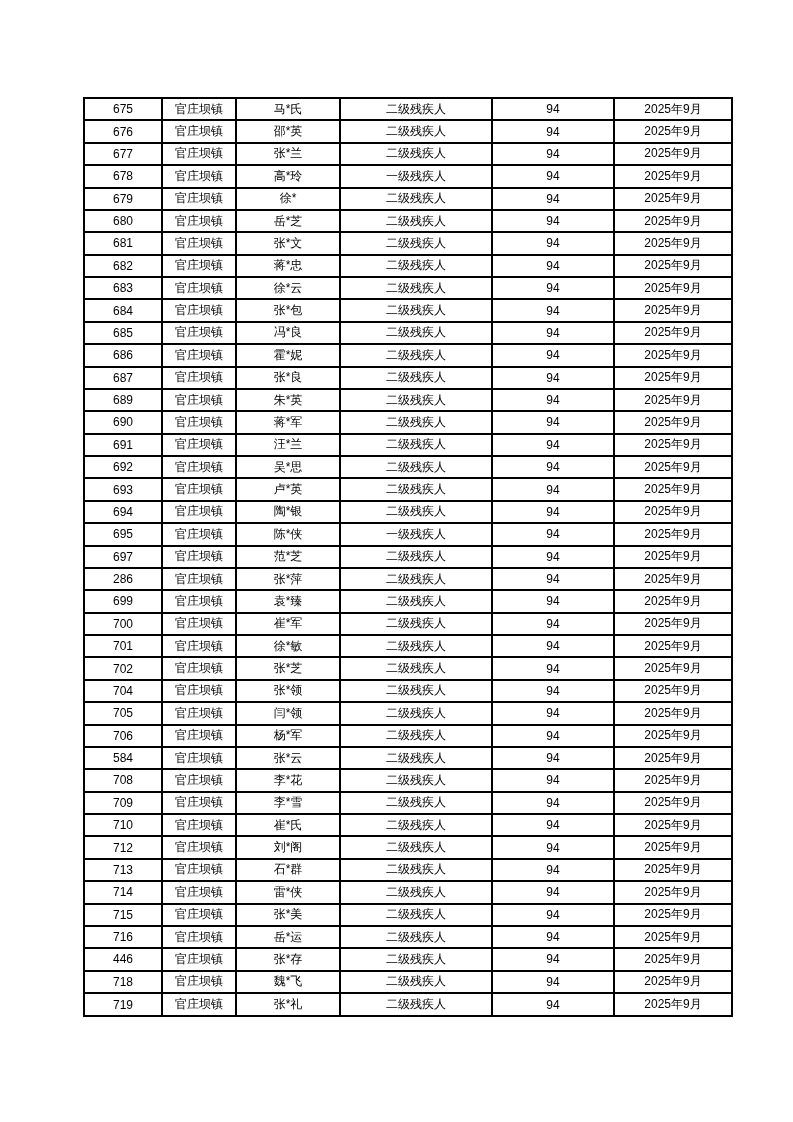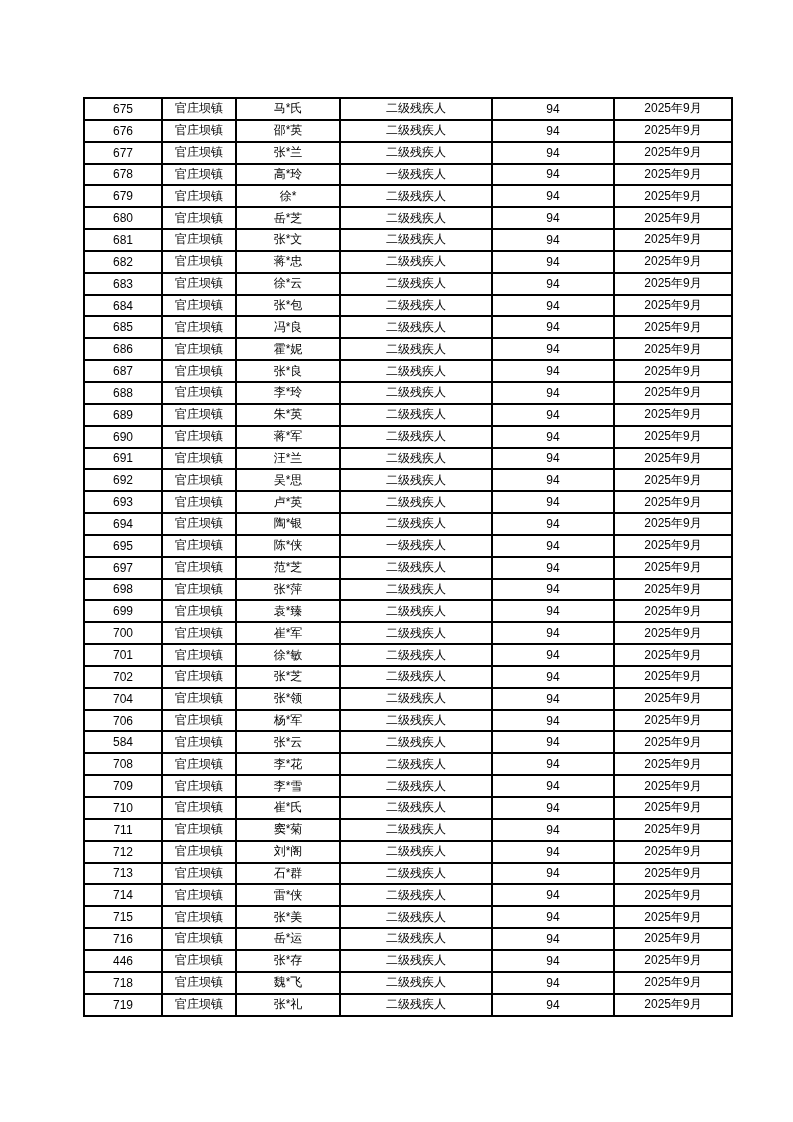--- a/index.html
+++ b/index.html
@@ -161,14 +161,6 @@
           <td>2025年9月</td>
         </tr>
         <tr>
-          <td>688</td>
-          <td>官庄坝镇</td>
-          <td>李*玲</td>
-          <td>二级残疾人</td>
-          <td>94</td>
-          <td>2025年9月</td>
-        </tr>
-        <tr>
           <td>689</td>
           <td>官庄坝镇</td>
           <td>朱*英</td>

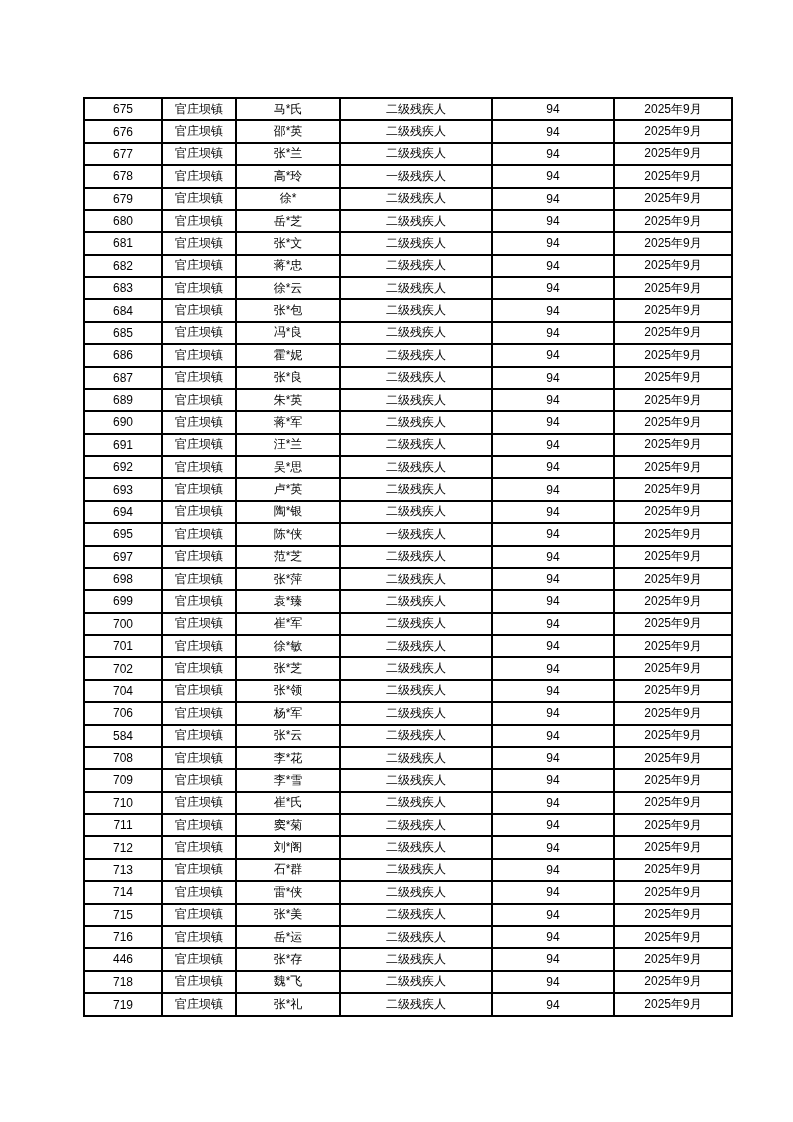--- a/index.html
+++ b/index.html
@@ -225,7 +225,7 @@
           <td>2025年9月</td>
         </tr>
         <tr>
-          <td>698</td>
+          <td>286</td>
           <td>官庄坝镇</td>
           <td>张*萍</td>
           <td>二级残疾人</td>

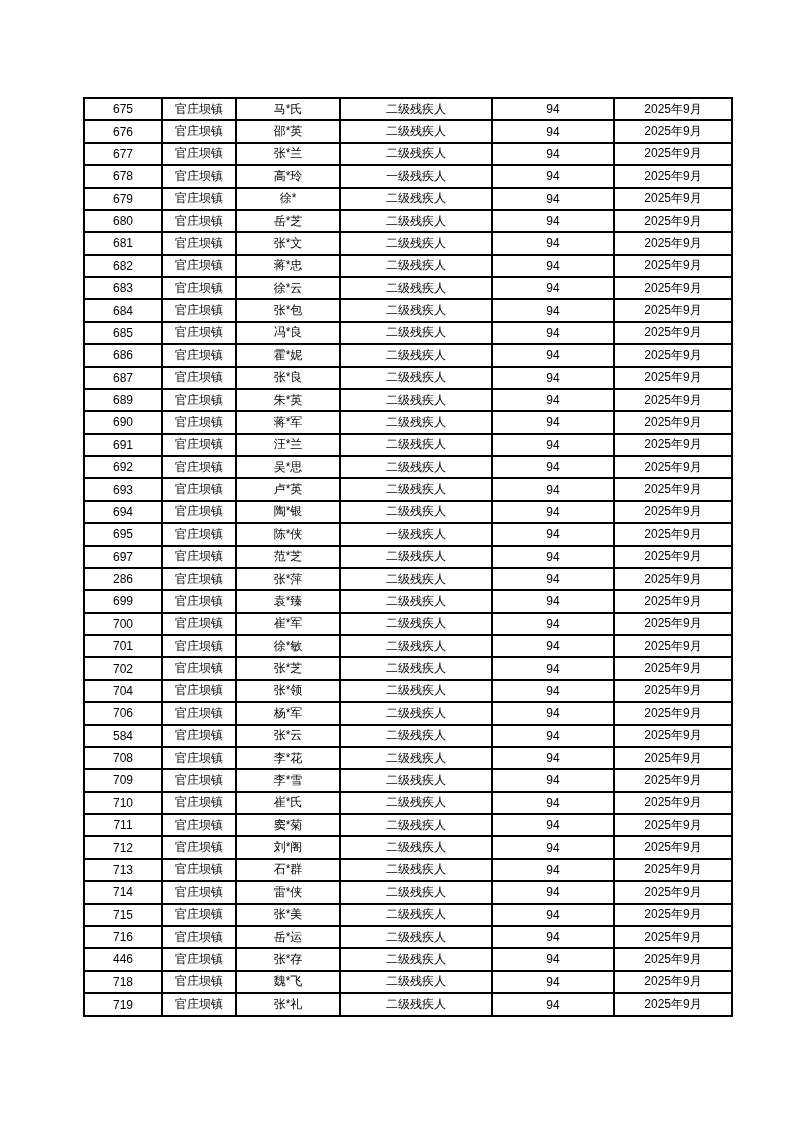--- a/index.html
+++ b/index.html
@@ -273,6 +273,14 @@
           <td>2025年9月</td>
         </tr>
         <tr>
+          <td>705</td>
+          <td>官庄坝镇</td>
+          <td>闫*领</td>
+          <td>二级残疾人</td>
+          <td>94</td>
+          <td>2025年9月</td>
+        </tr>
+        <tr>
           <td>706</td>
           <td>官庄坝镇</td>
           <td>杨*军</td>

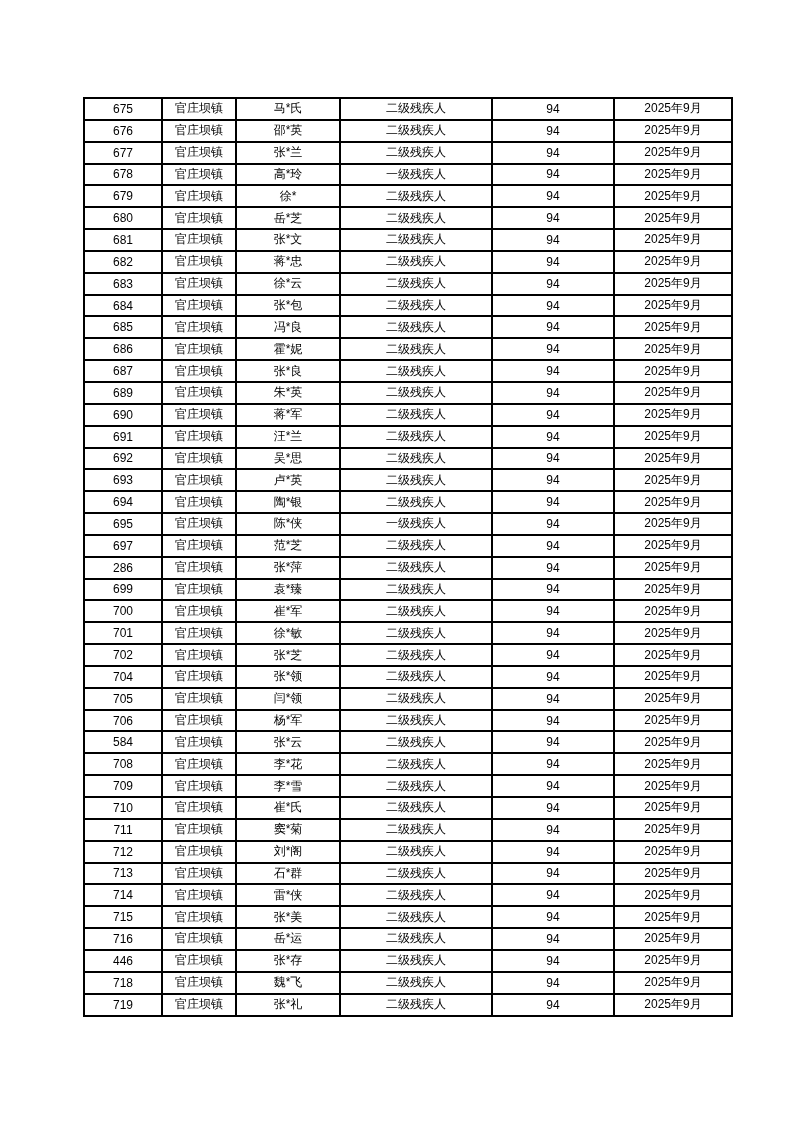--- a/index.html
+++ b/index.html
@@ -321,14 +321,6 @@
           <td>2025年9月</td>
         </tr>
         <tr>
-          <td>711</td>
-          <td>官庄坝镇</td>
-          <td>窦*菊</td>
-          <td>二级残疾人</td>
-          <td>94</td>
-          <td>2025年9月</td>
-        </tr>
-        <tr>
           <td>712</td>
           <td>官庄坝镇</td>
           <td>刘*阁</td>

